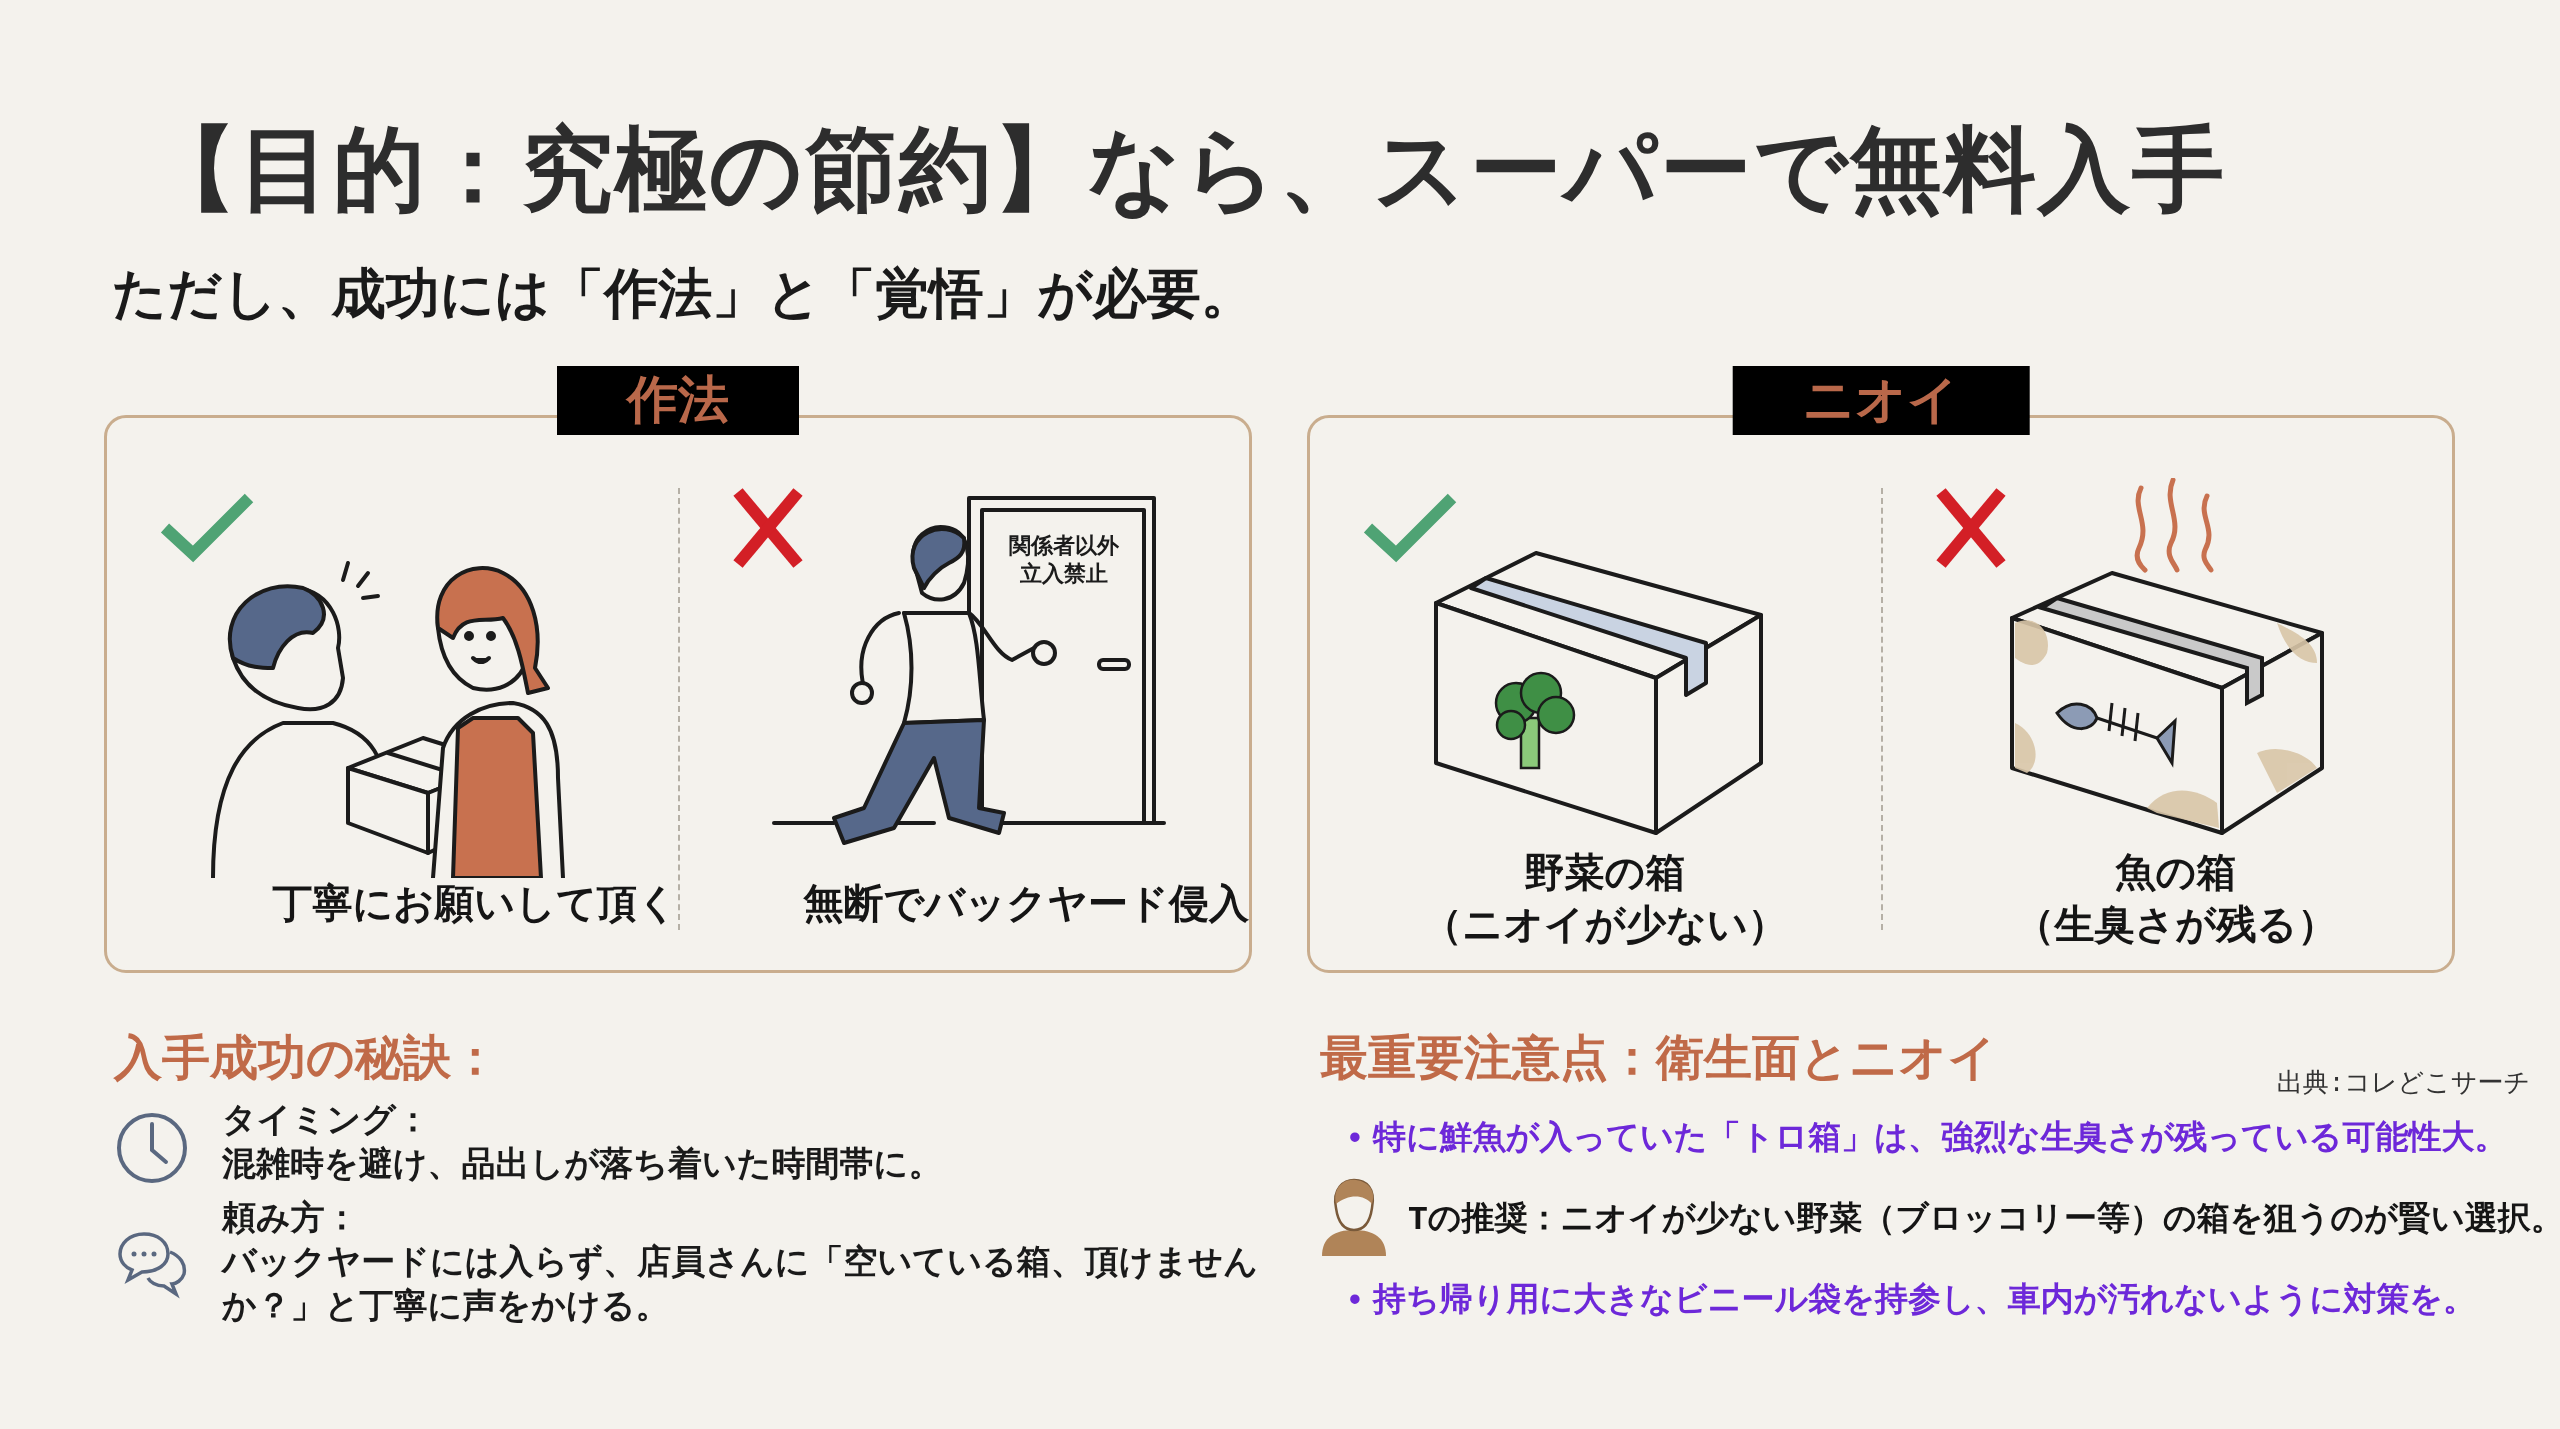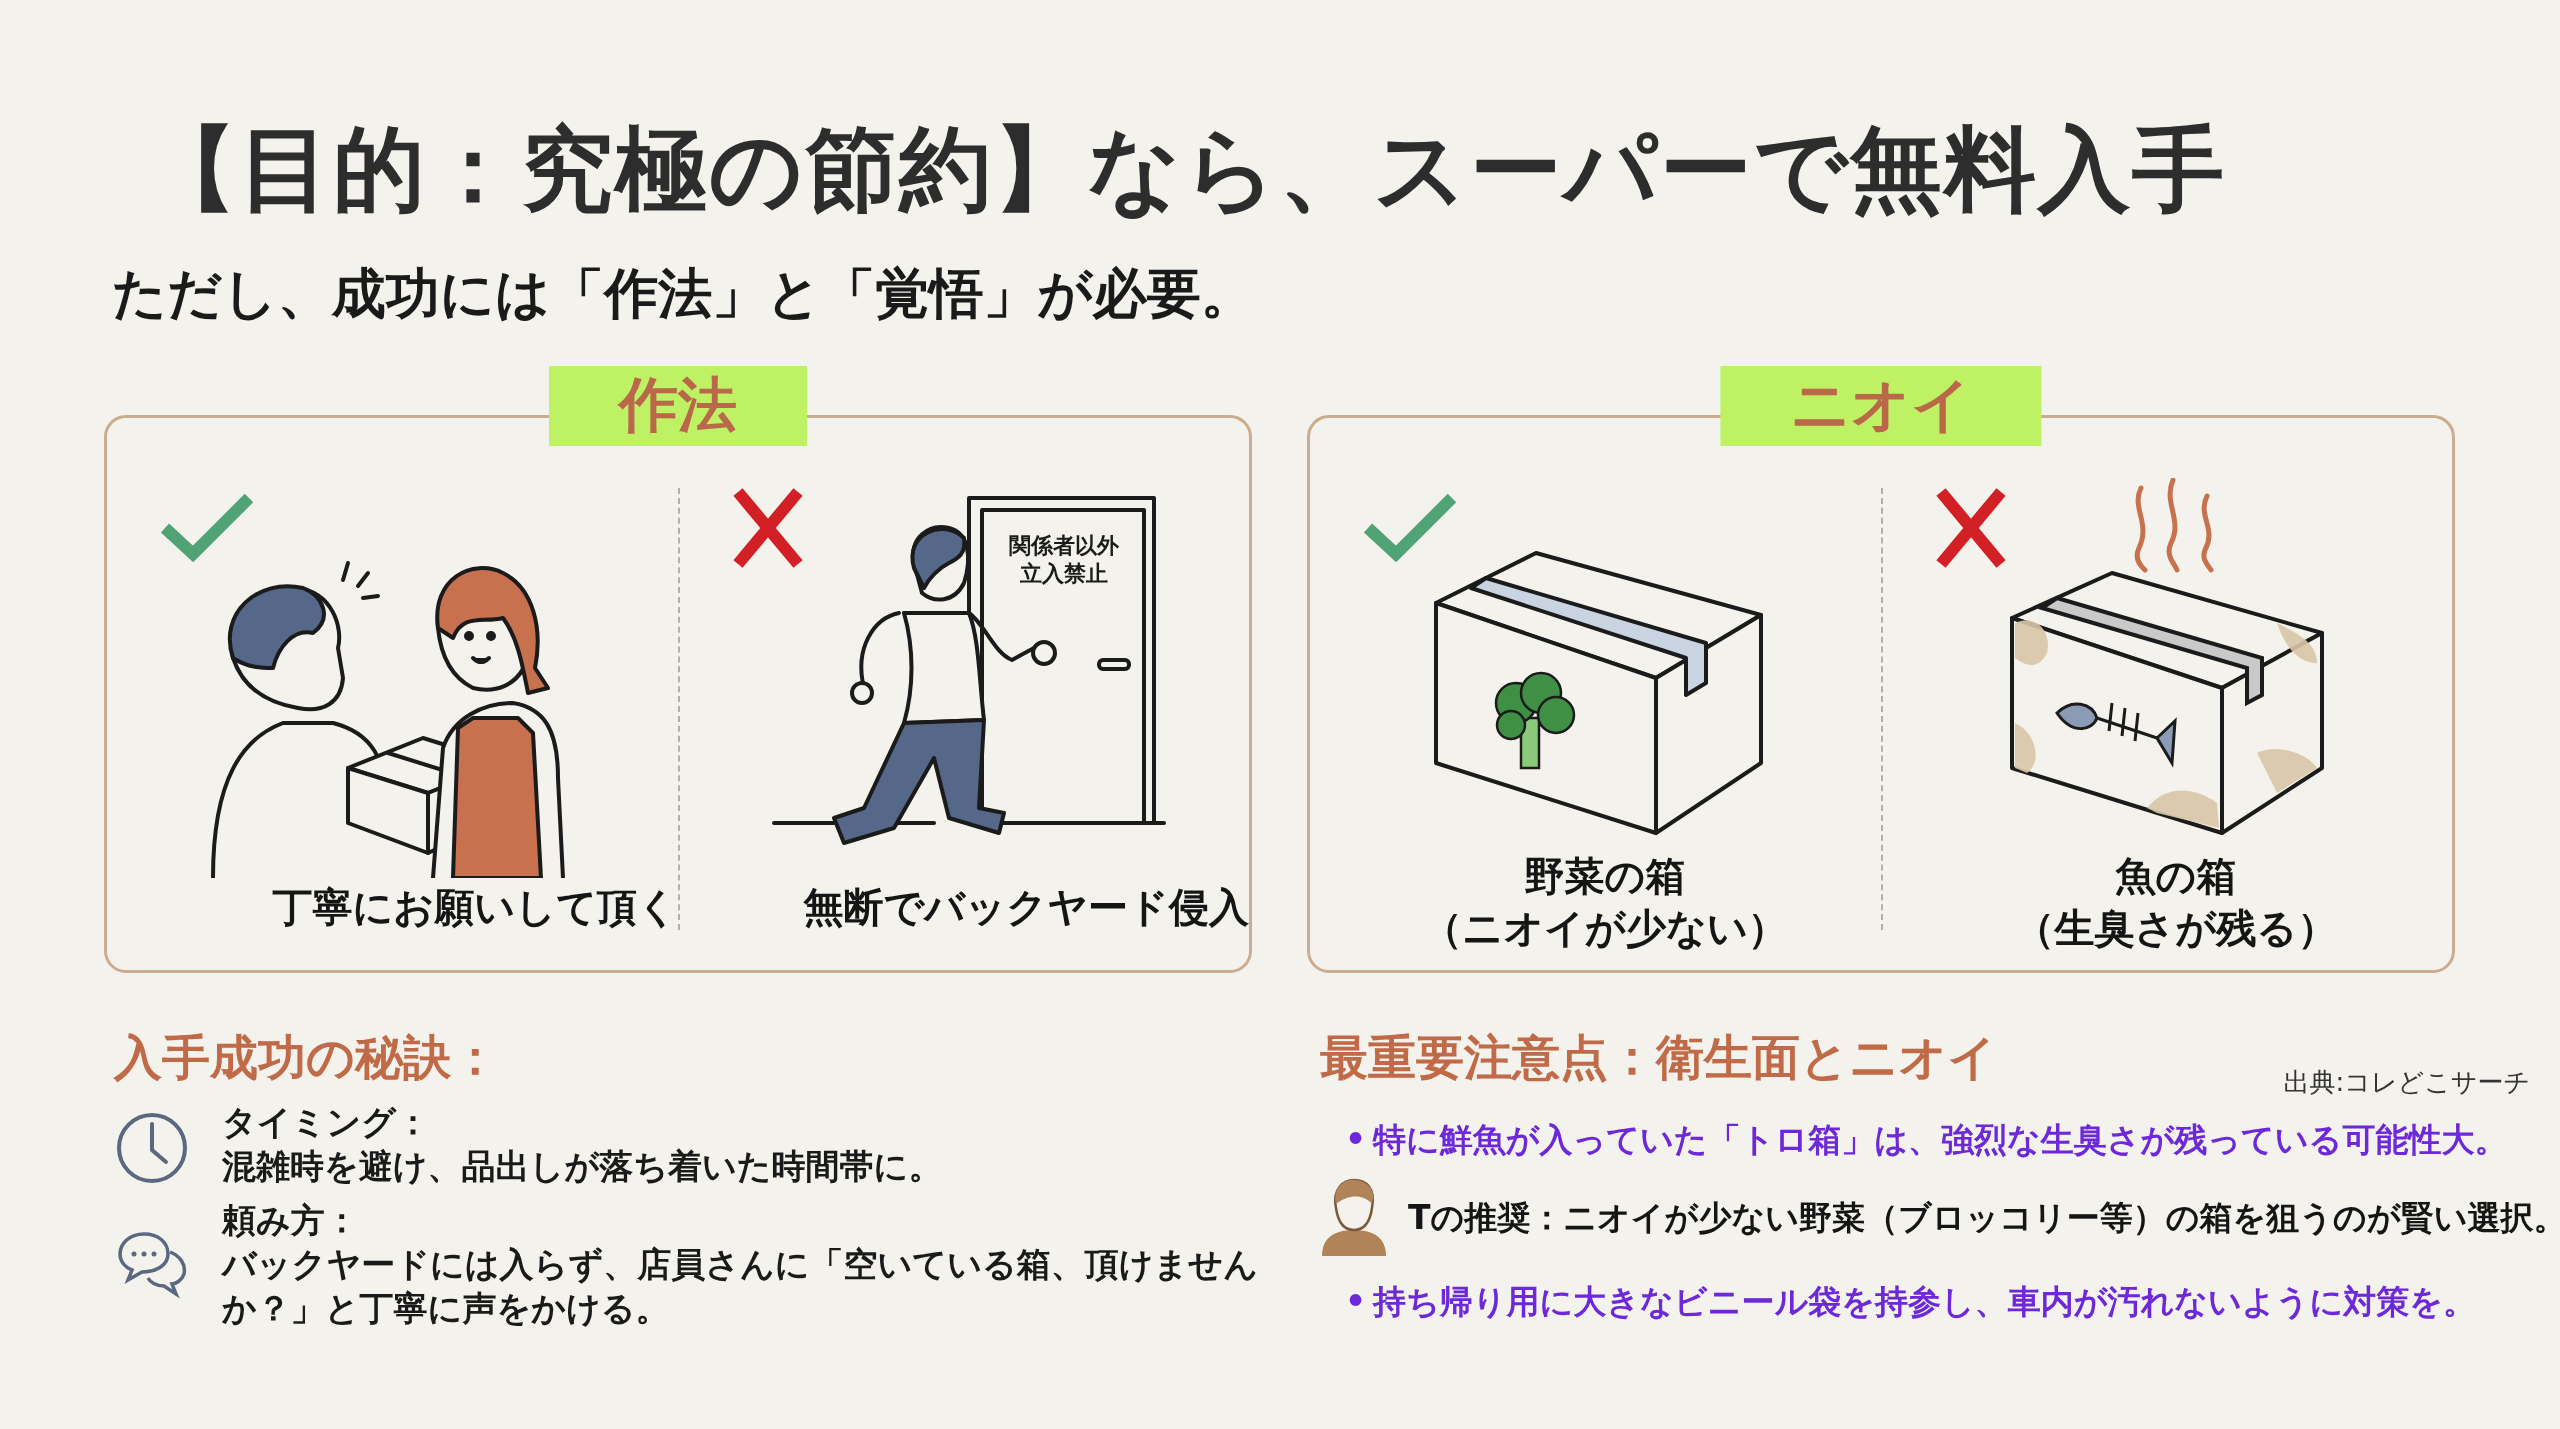--- a/index.html
+++ b/index.html
@@ -9,7 +9,7 @@
     font-family: "DejaVu Sans", "Liberation Sans", sans-serif;
     color: #1e1e1e;
   }
-  .page { position: relative; width: 2560px; height: 1118px; }
+  .page { position: relative; width: 2560px; height: 1118px; font-family: Liberation Mono, monospace; }
   .title {
     position: absolute; left: 145px; top: 108px;
     font-size: 92px; font-weight: bold; color: #2d2d2d; letter-spacing: 2px;

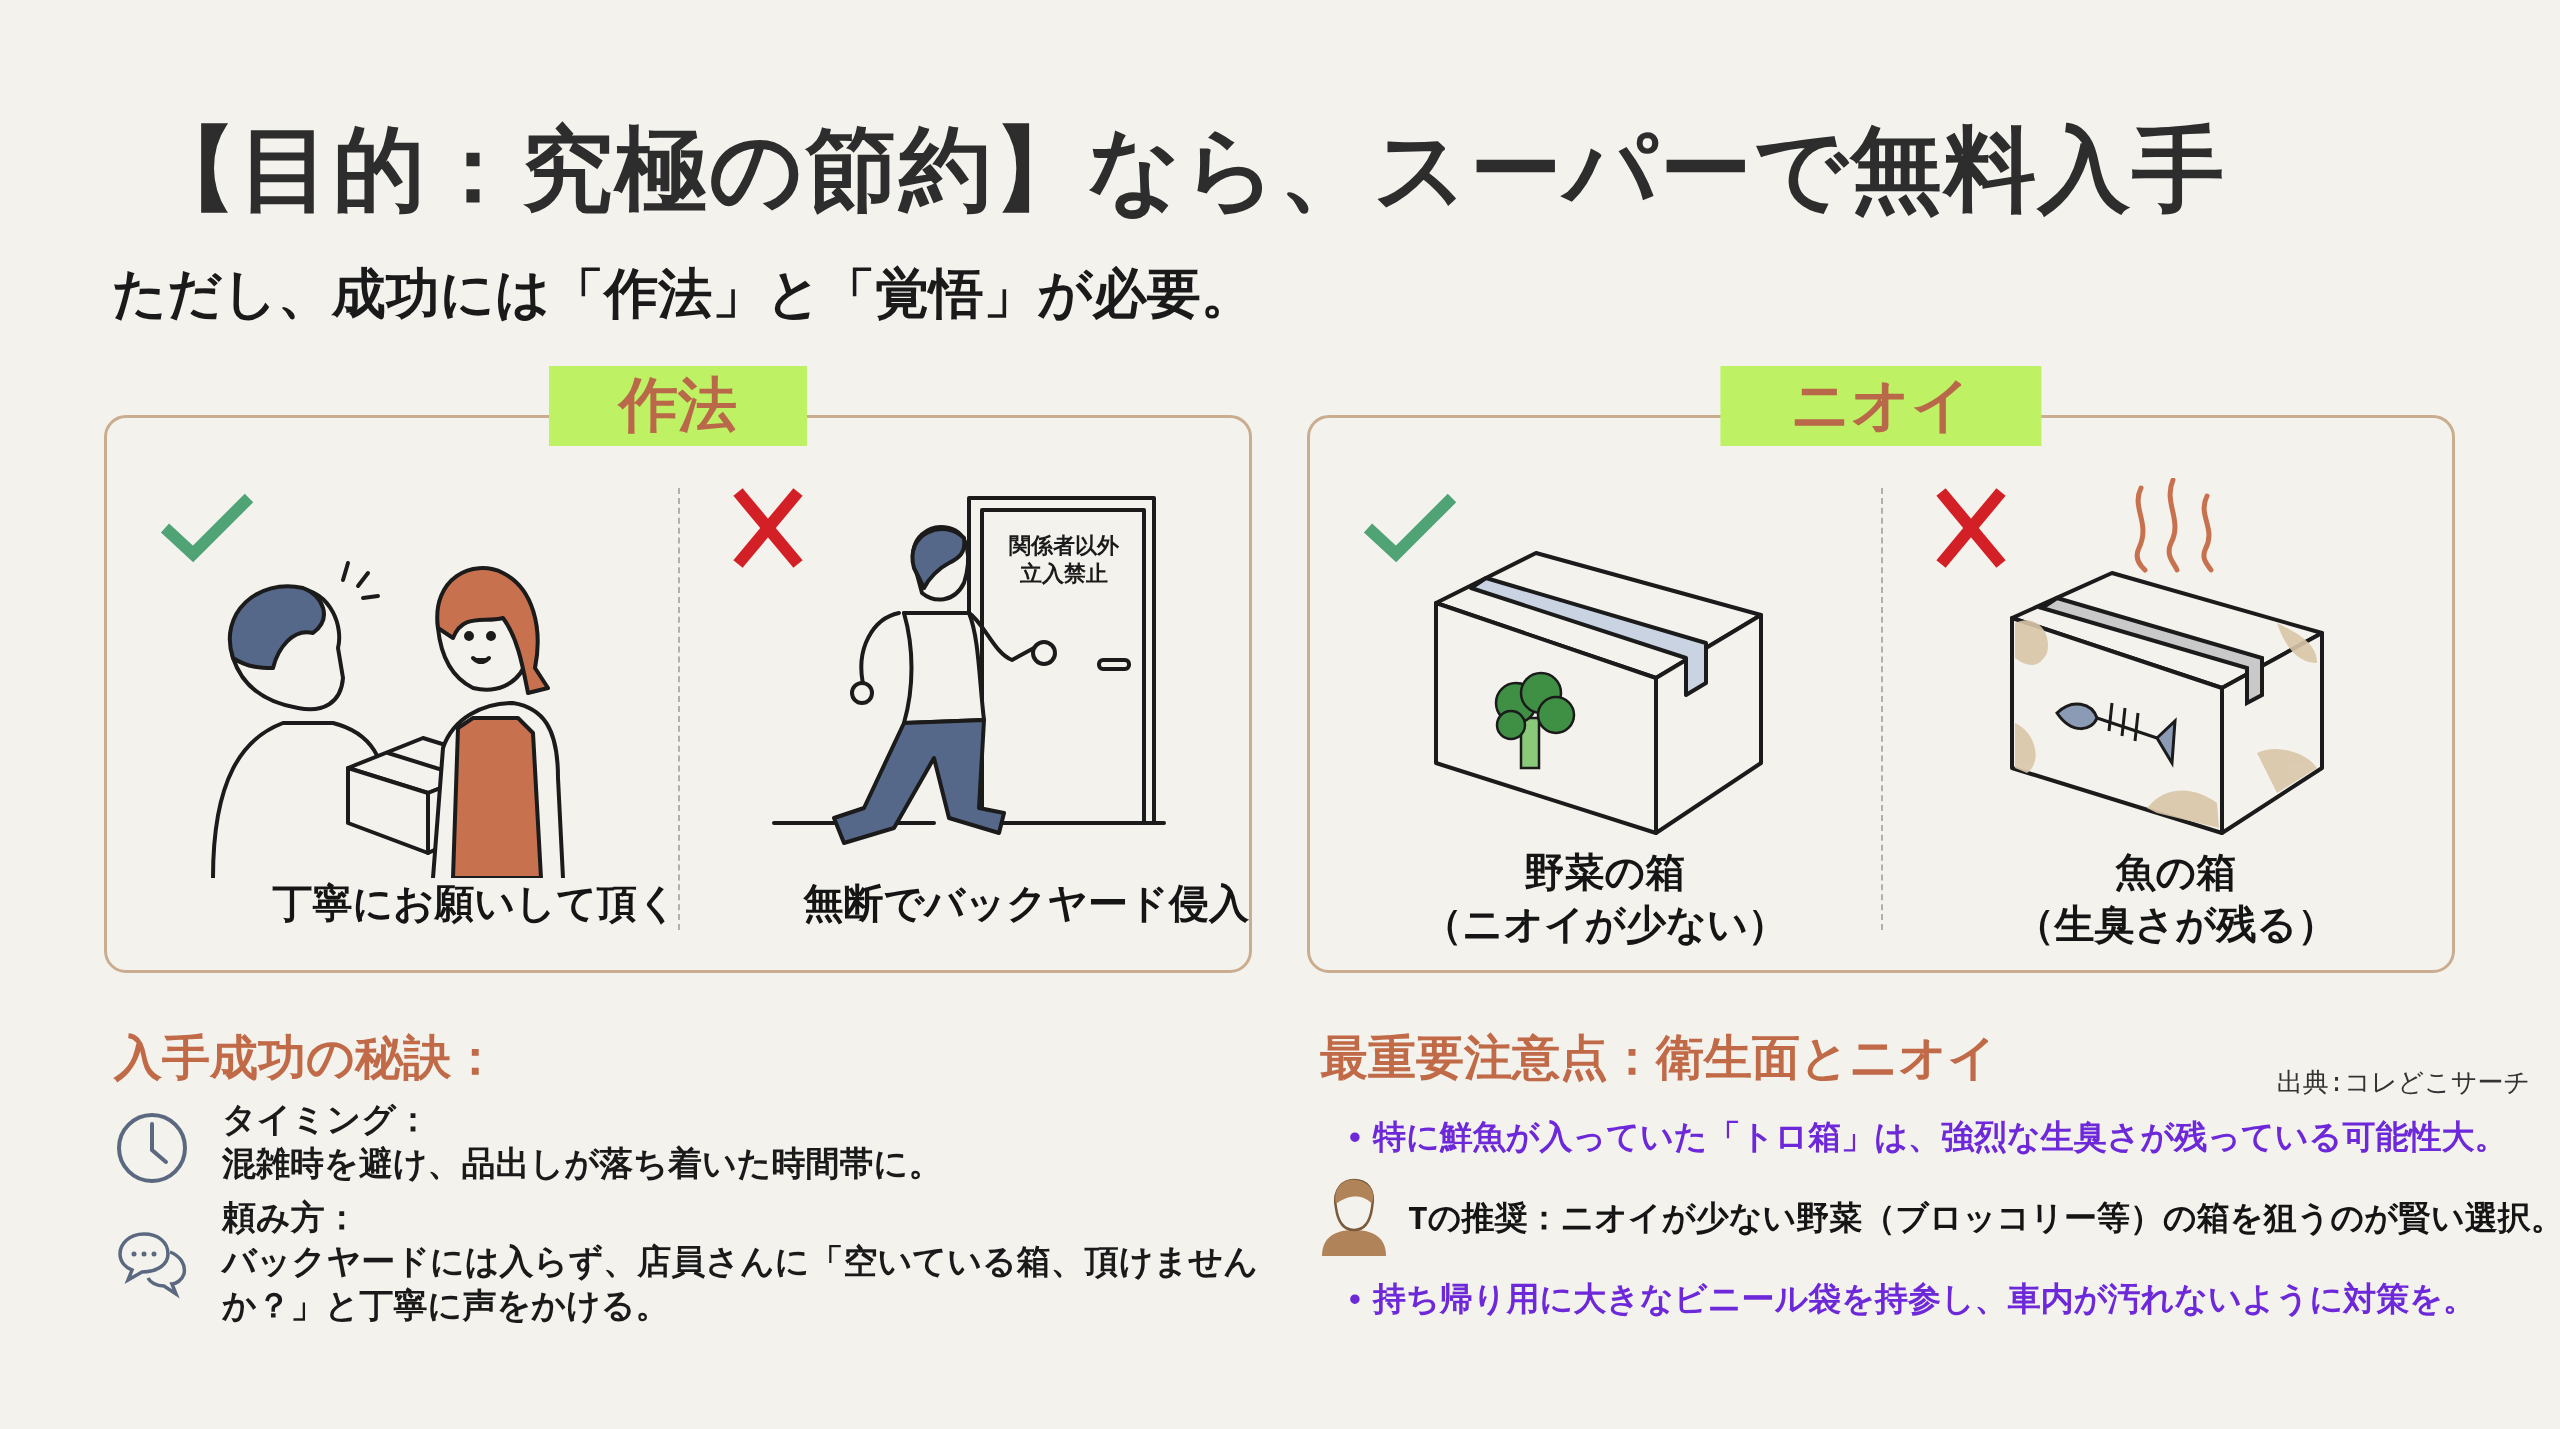--- a/index.html
+++ b/index.html
@@ -27,8 +27,8 @@
   .panel.right { left: 1307px; width: 1148px; }
   .panel-title {
     position: absolute; top: -52px; left: 50%; transform: translateX(-50%);
-    background: #bef264; padding: 0 70px;
-    font-size: 59px; font-weight: bold; color: #b9684a; white-space: nowrap;
+    background: #000000; padding: 0 70px;
+    font-size: 51px; font-weight: bold; color: #b9684a; white-space: nowrap;
   }
   .divider {
     position: absolute; top: 70px; bottom: 40px; left: 50%;

